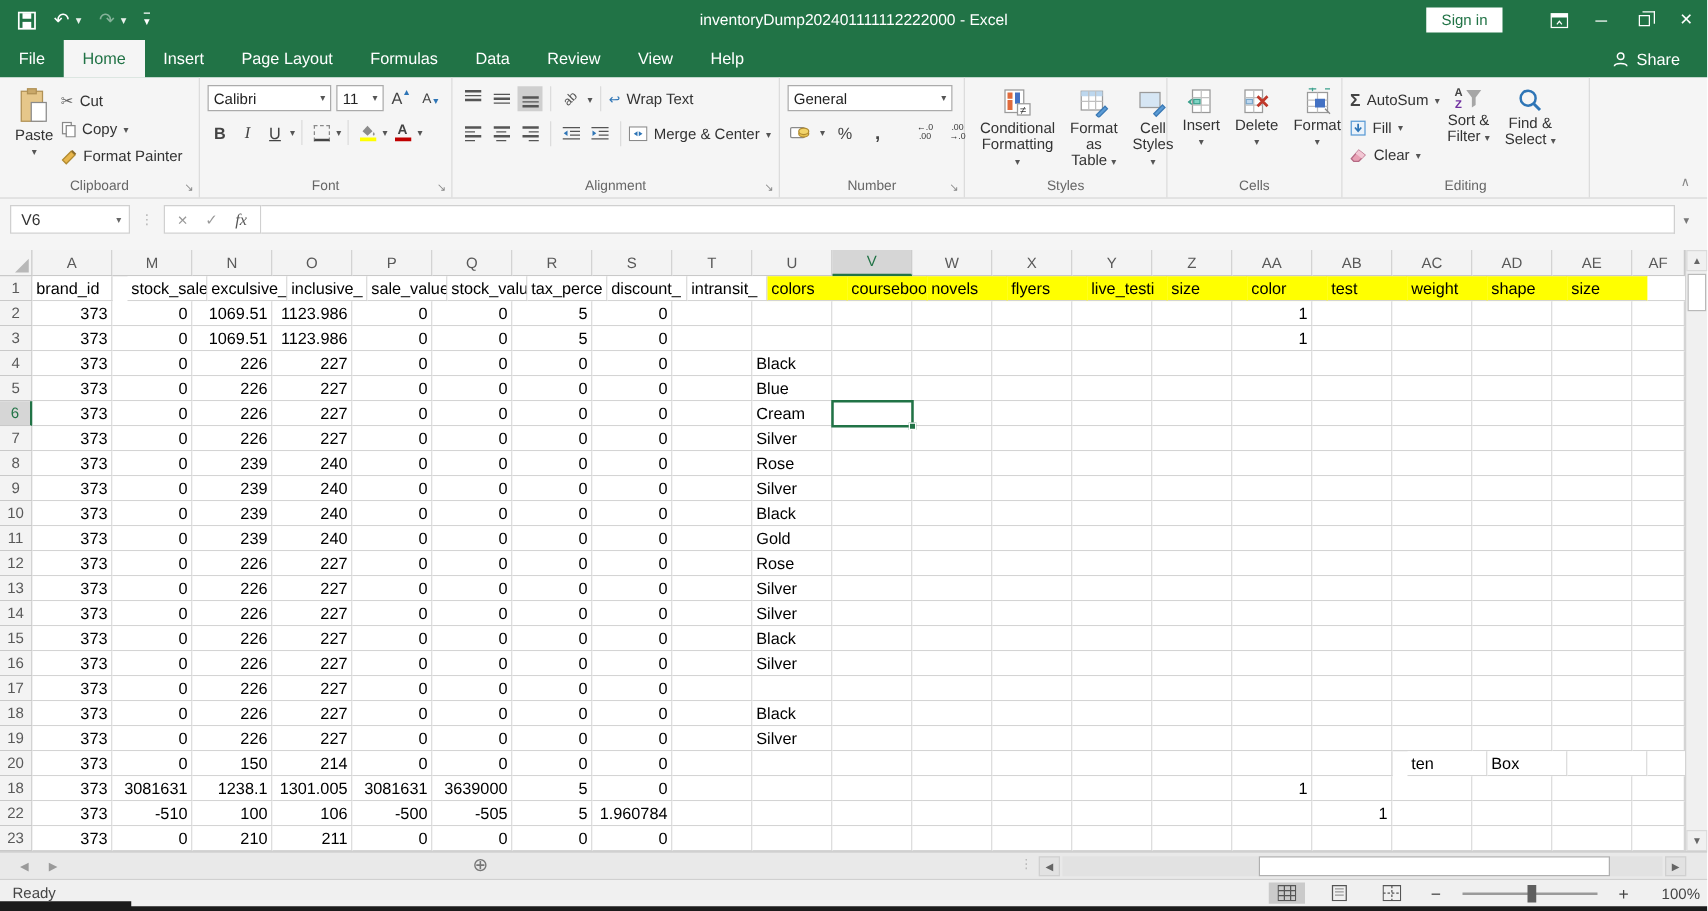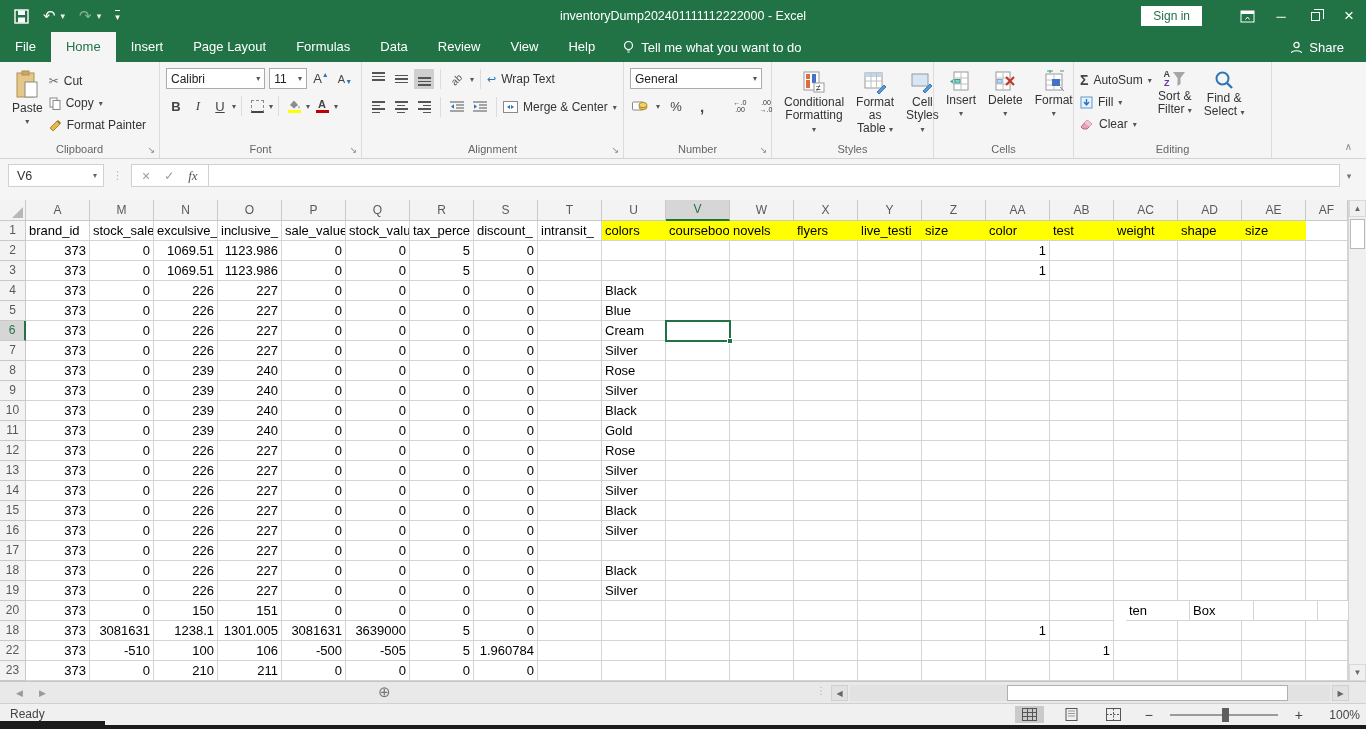--- a/index.html
+++ b/index.html
@@ -161,13 +161,6 @@
         <div class="rtab">View</div>
         <div class="rtab">Help</div>
       </div>
-    <div class="tellme">
-      <svg width="13" height="14" viewBox="0 0 13 14">
-          <circle cx="6.5" cy="5.5" r="4" fill="none" stroke="#fff" stroke-width="1.2"></circle>
-          <path d="M5 10 h3 M5.4 12 h2.2" stroke="#fff" stroke-width="1.2"></path>
-        </svg>
-      <span>Tell me what you want to do</span>
-    </div>
     <div class="share-box">
       <svg width="13" height="13" viewBox="0 0 13 13">
           <circle cx="6.5" cy="4" r="2.6" fill="none" stroke="#fff" stroke-width="1.2"></circle>

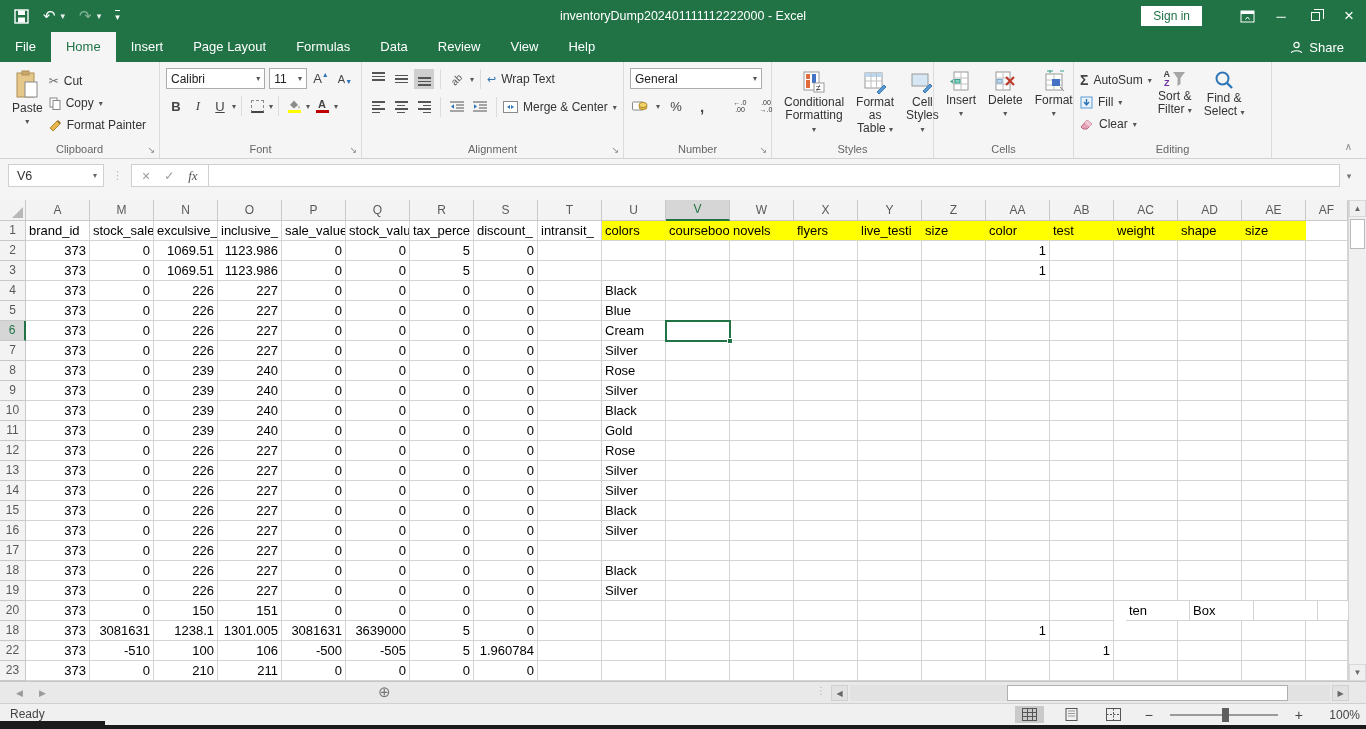--- a/index.html
+++ b/index.html
@@ -543,7 +543,7 @@
       <div class="g-row">
         <div class="g-rowhead">1</div>
         <div class="g-cell" style="width: 64px;">brand_id</div>
-        <div class="g-cell" style="width: 64px;">stock_sale</div>
+        <div class="g-cell" style="width: 64px; margin-left: 12px;">stock_sale</div>
         <div class="g-cell" style="width: 64px;">exculsive_</div>
         <div class="g-cell" style="width: 64px;">inclusive_</div>
         <div class="g-cell" style="width: 64px;">sale_value</div>

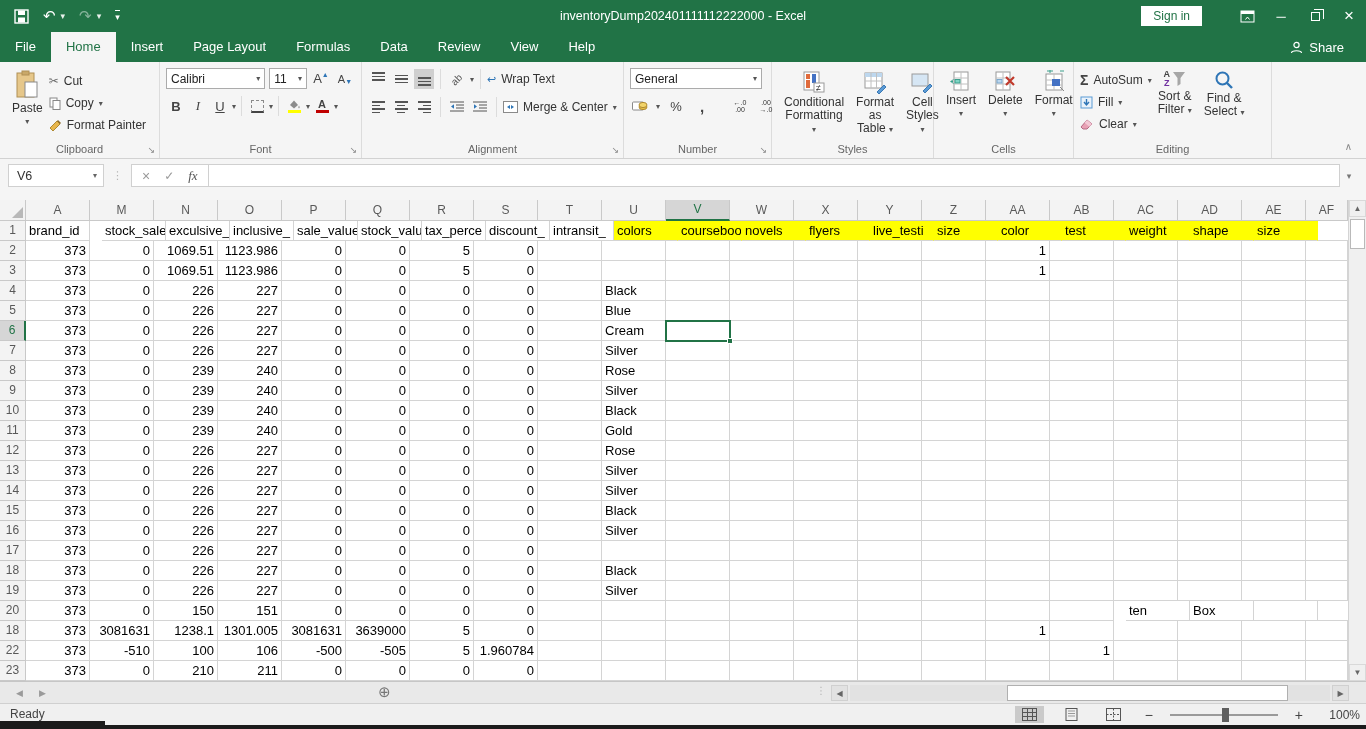--- a/index.html
+++ b/index.html
@@ -1003,7 +1003,7 @@
         <div class="g-cell num" style="width: 64px;">373</div>
         <div class="g-cell num" style="width: 64px;">0</div>
         <div class="g-cell num" style="width: 64px;">150</div>
-        <div class="g-cell num" style="width: 64px;">151</div>
+        <div class="g-cell num" style="width: 64px;">214</div>
         <div class="g-cell num" style="width: 64px;">0</div>
         <div class="g-cell num" style="width: 64px;">0</div>
         <div class="g-cell num" style="width: 64px;">0</div>

